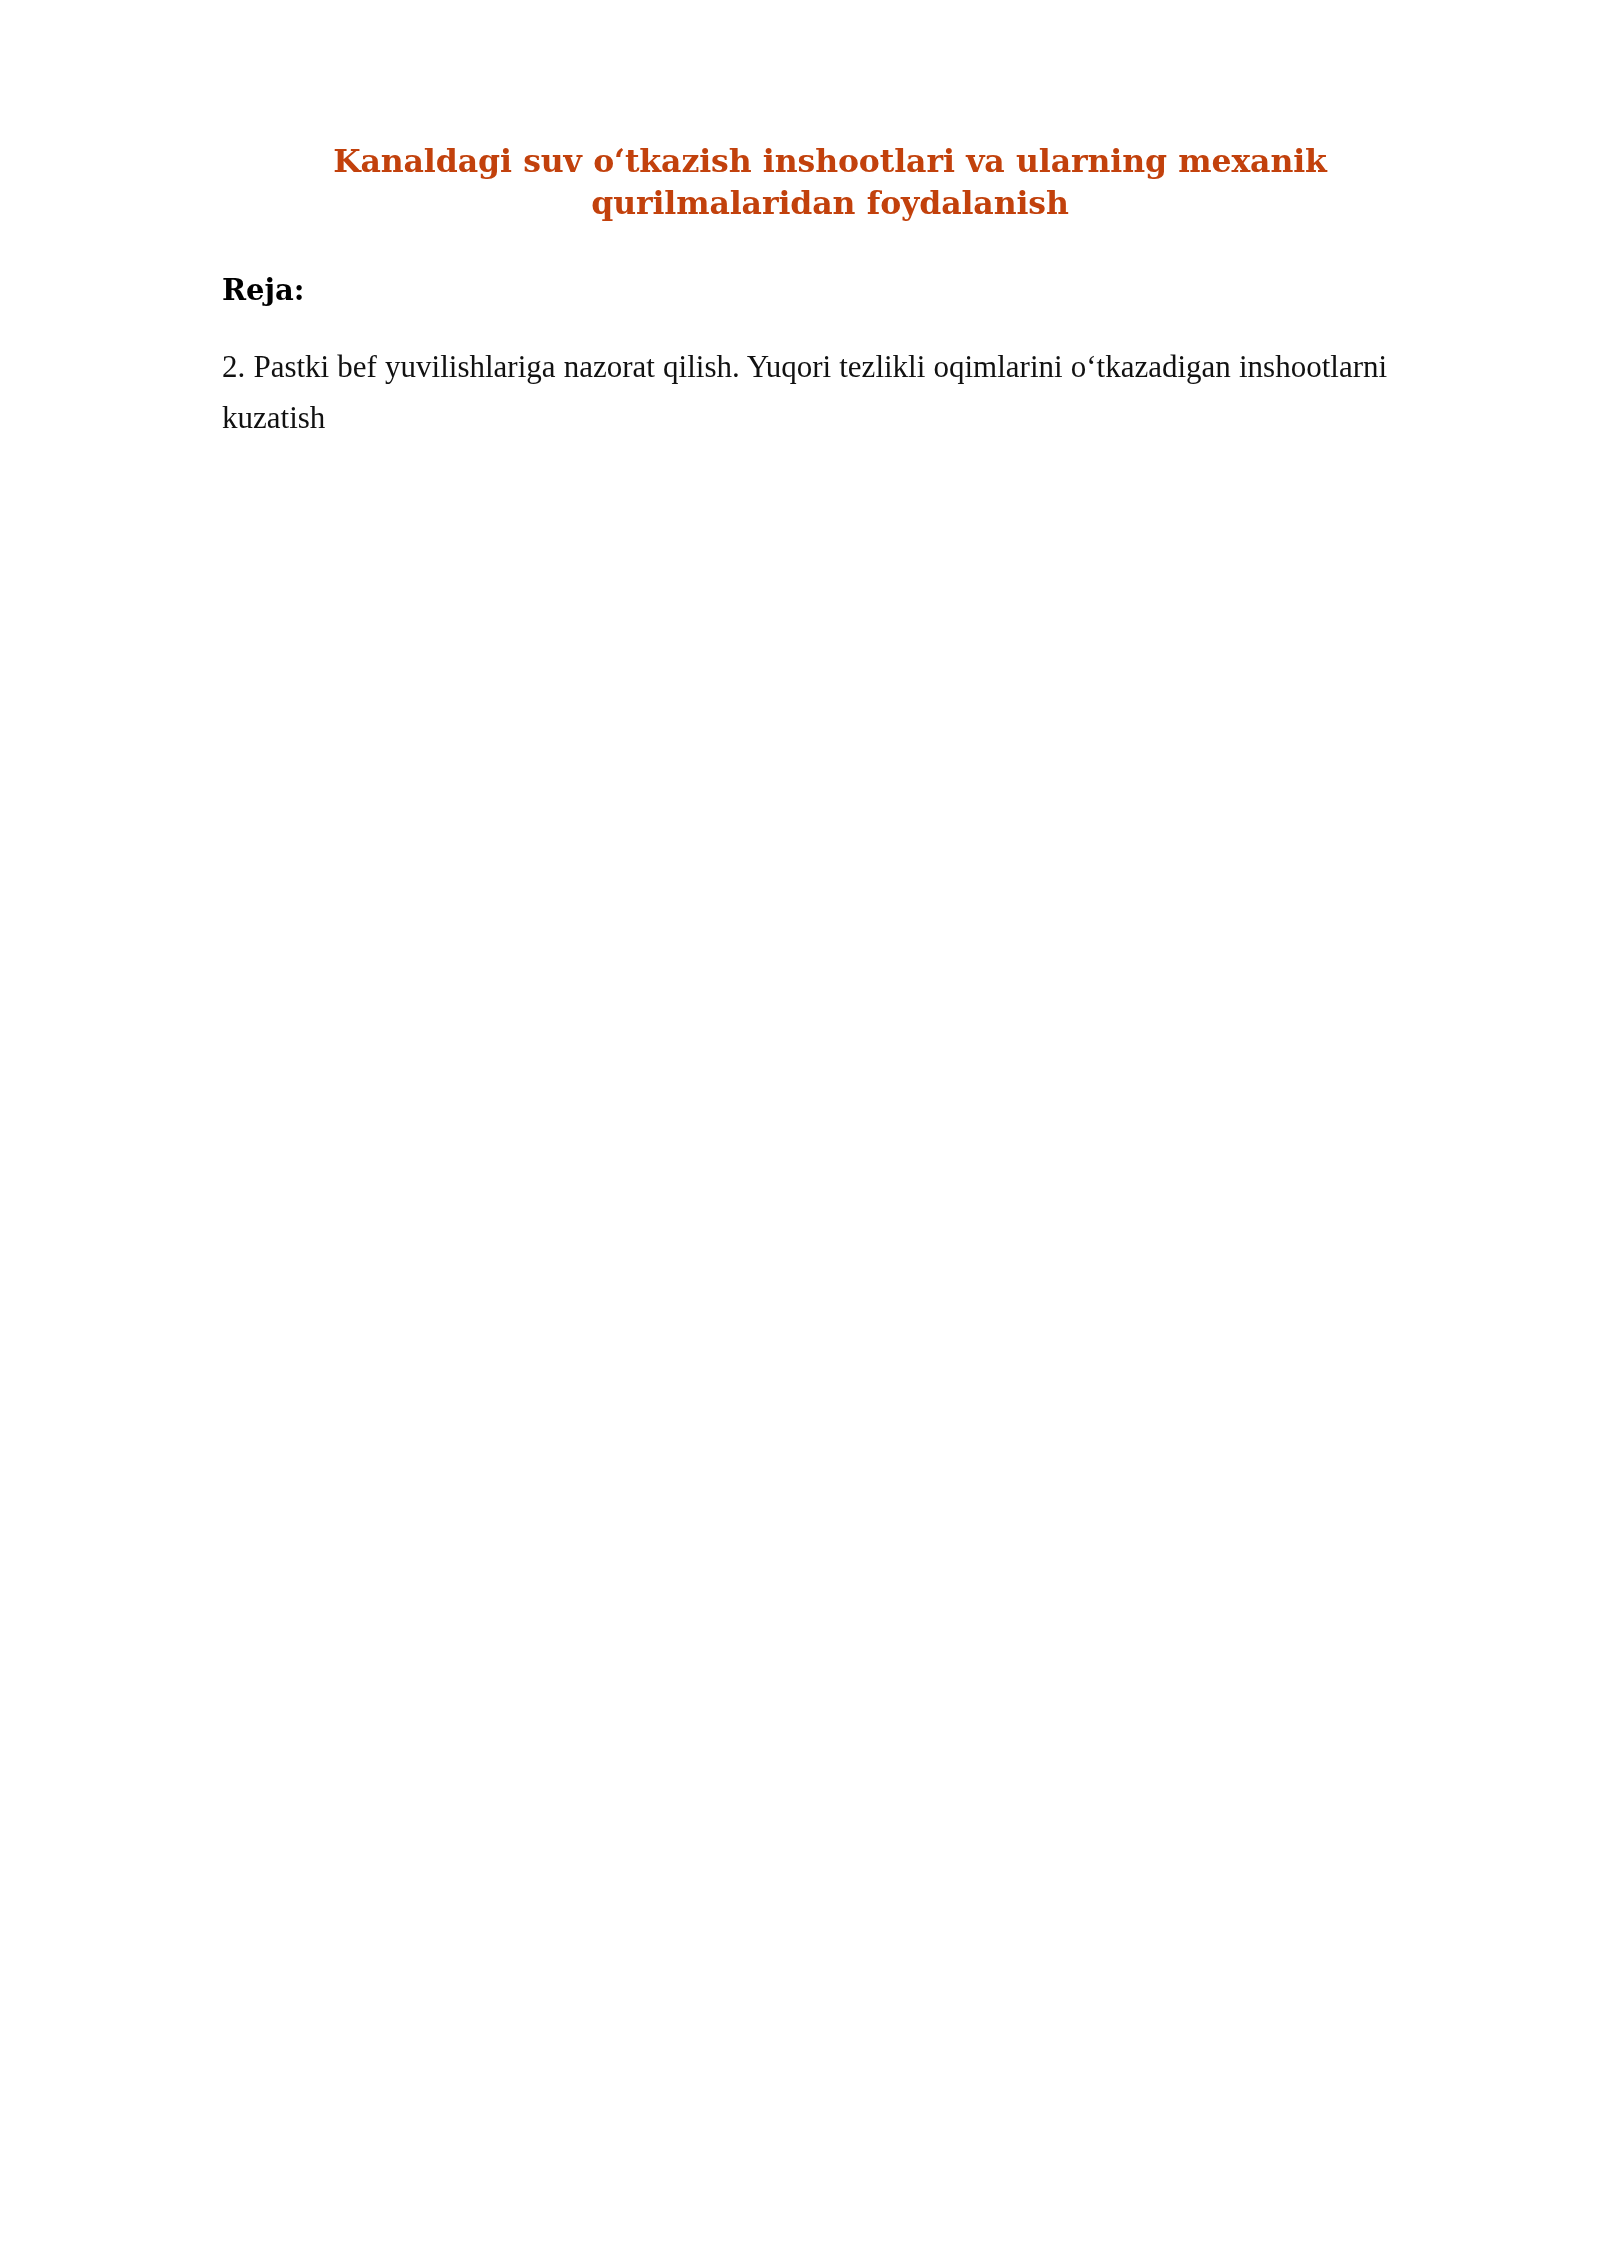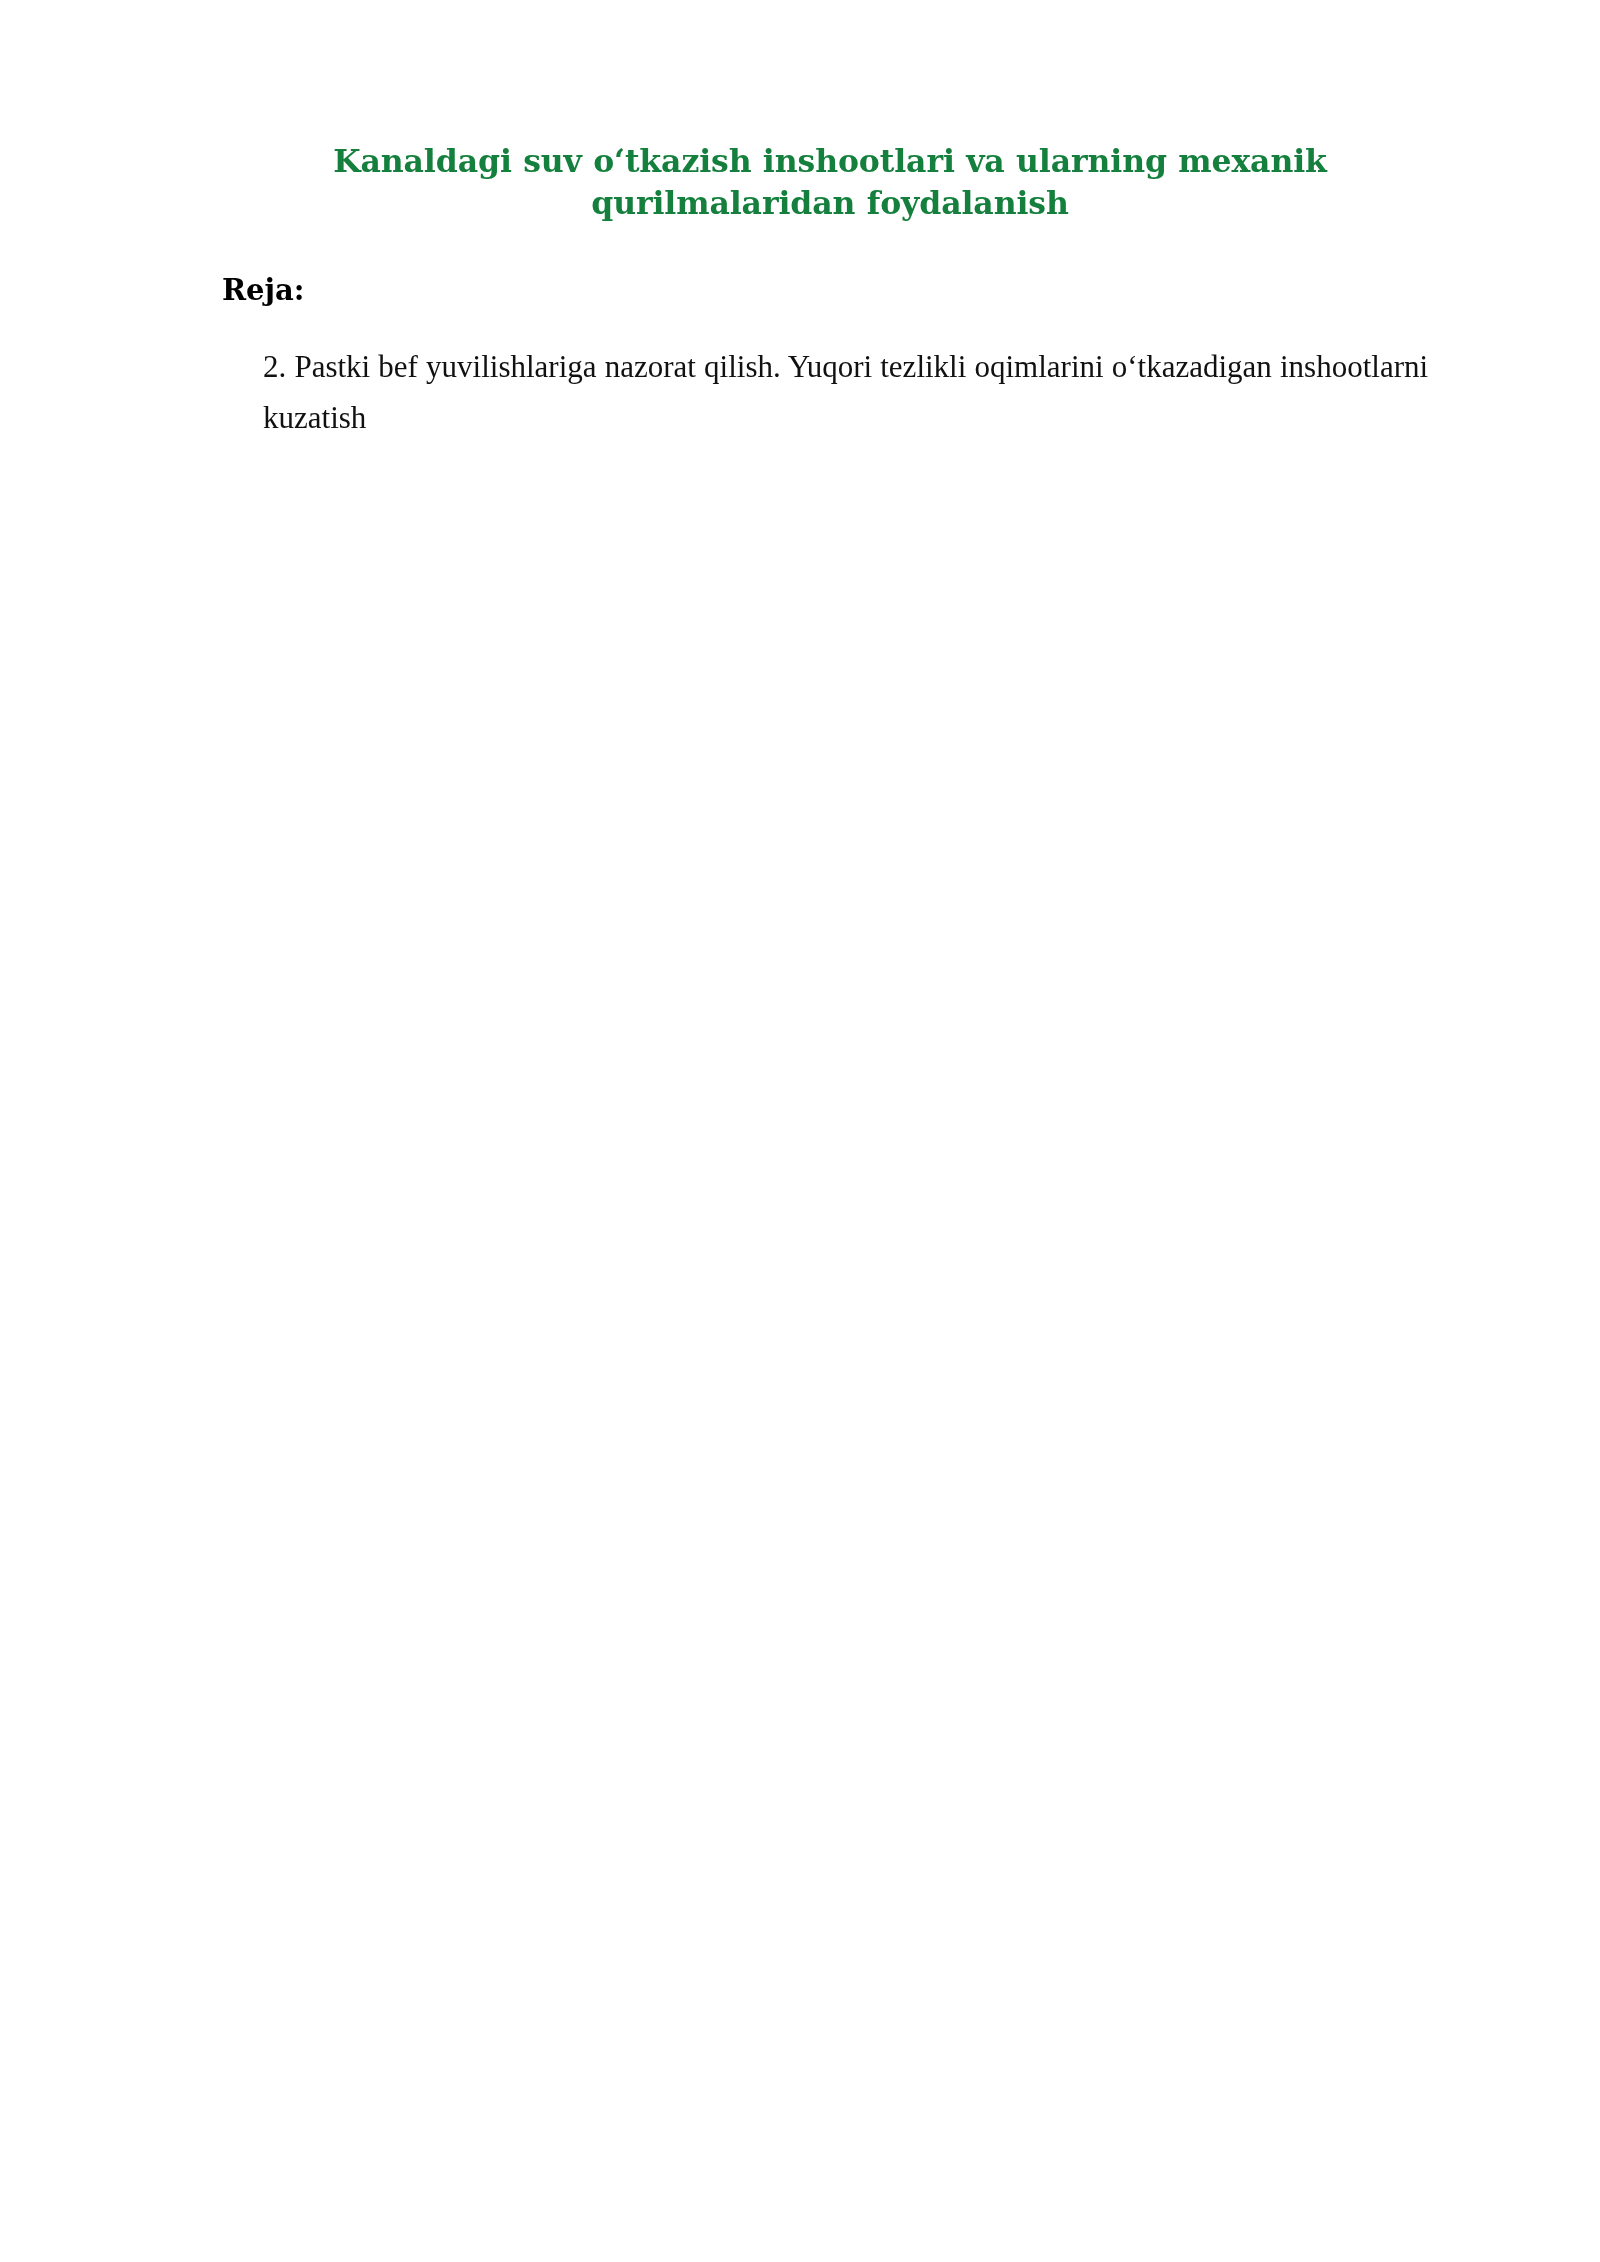--- a/index.html
+++ b/index.html
@@ -39,7 +39,7 @@
     padding: 0 76px 0 76px;
     letter-spacing: -0.1px;
     word-spacing: 0.5px;
-    color: #15803d;
+    color: #c2410c;
   }
   .reja-heading {
     font-family: "DejaVu Serif", "Liberation Serif", serif;

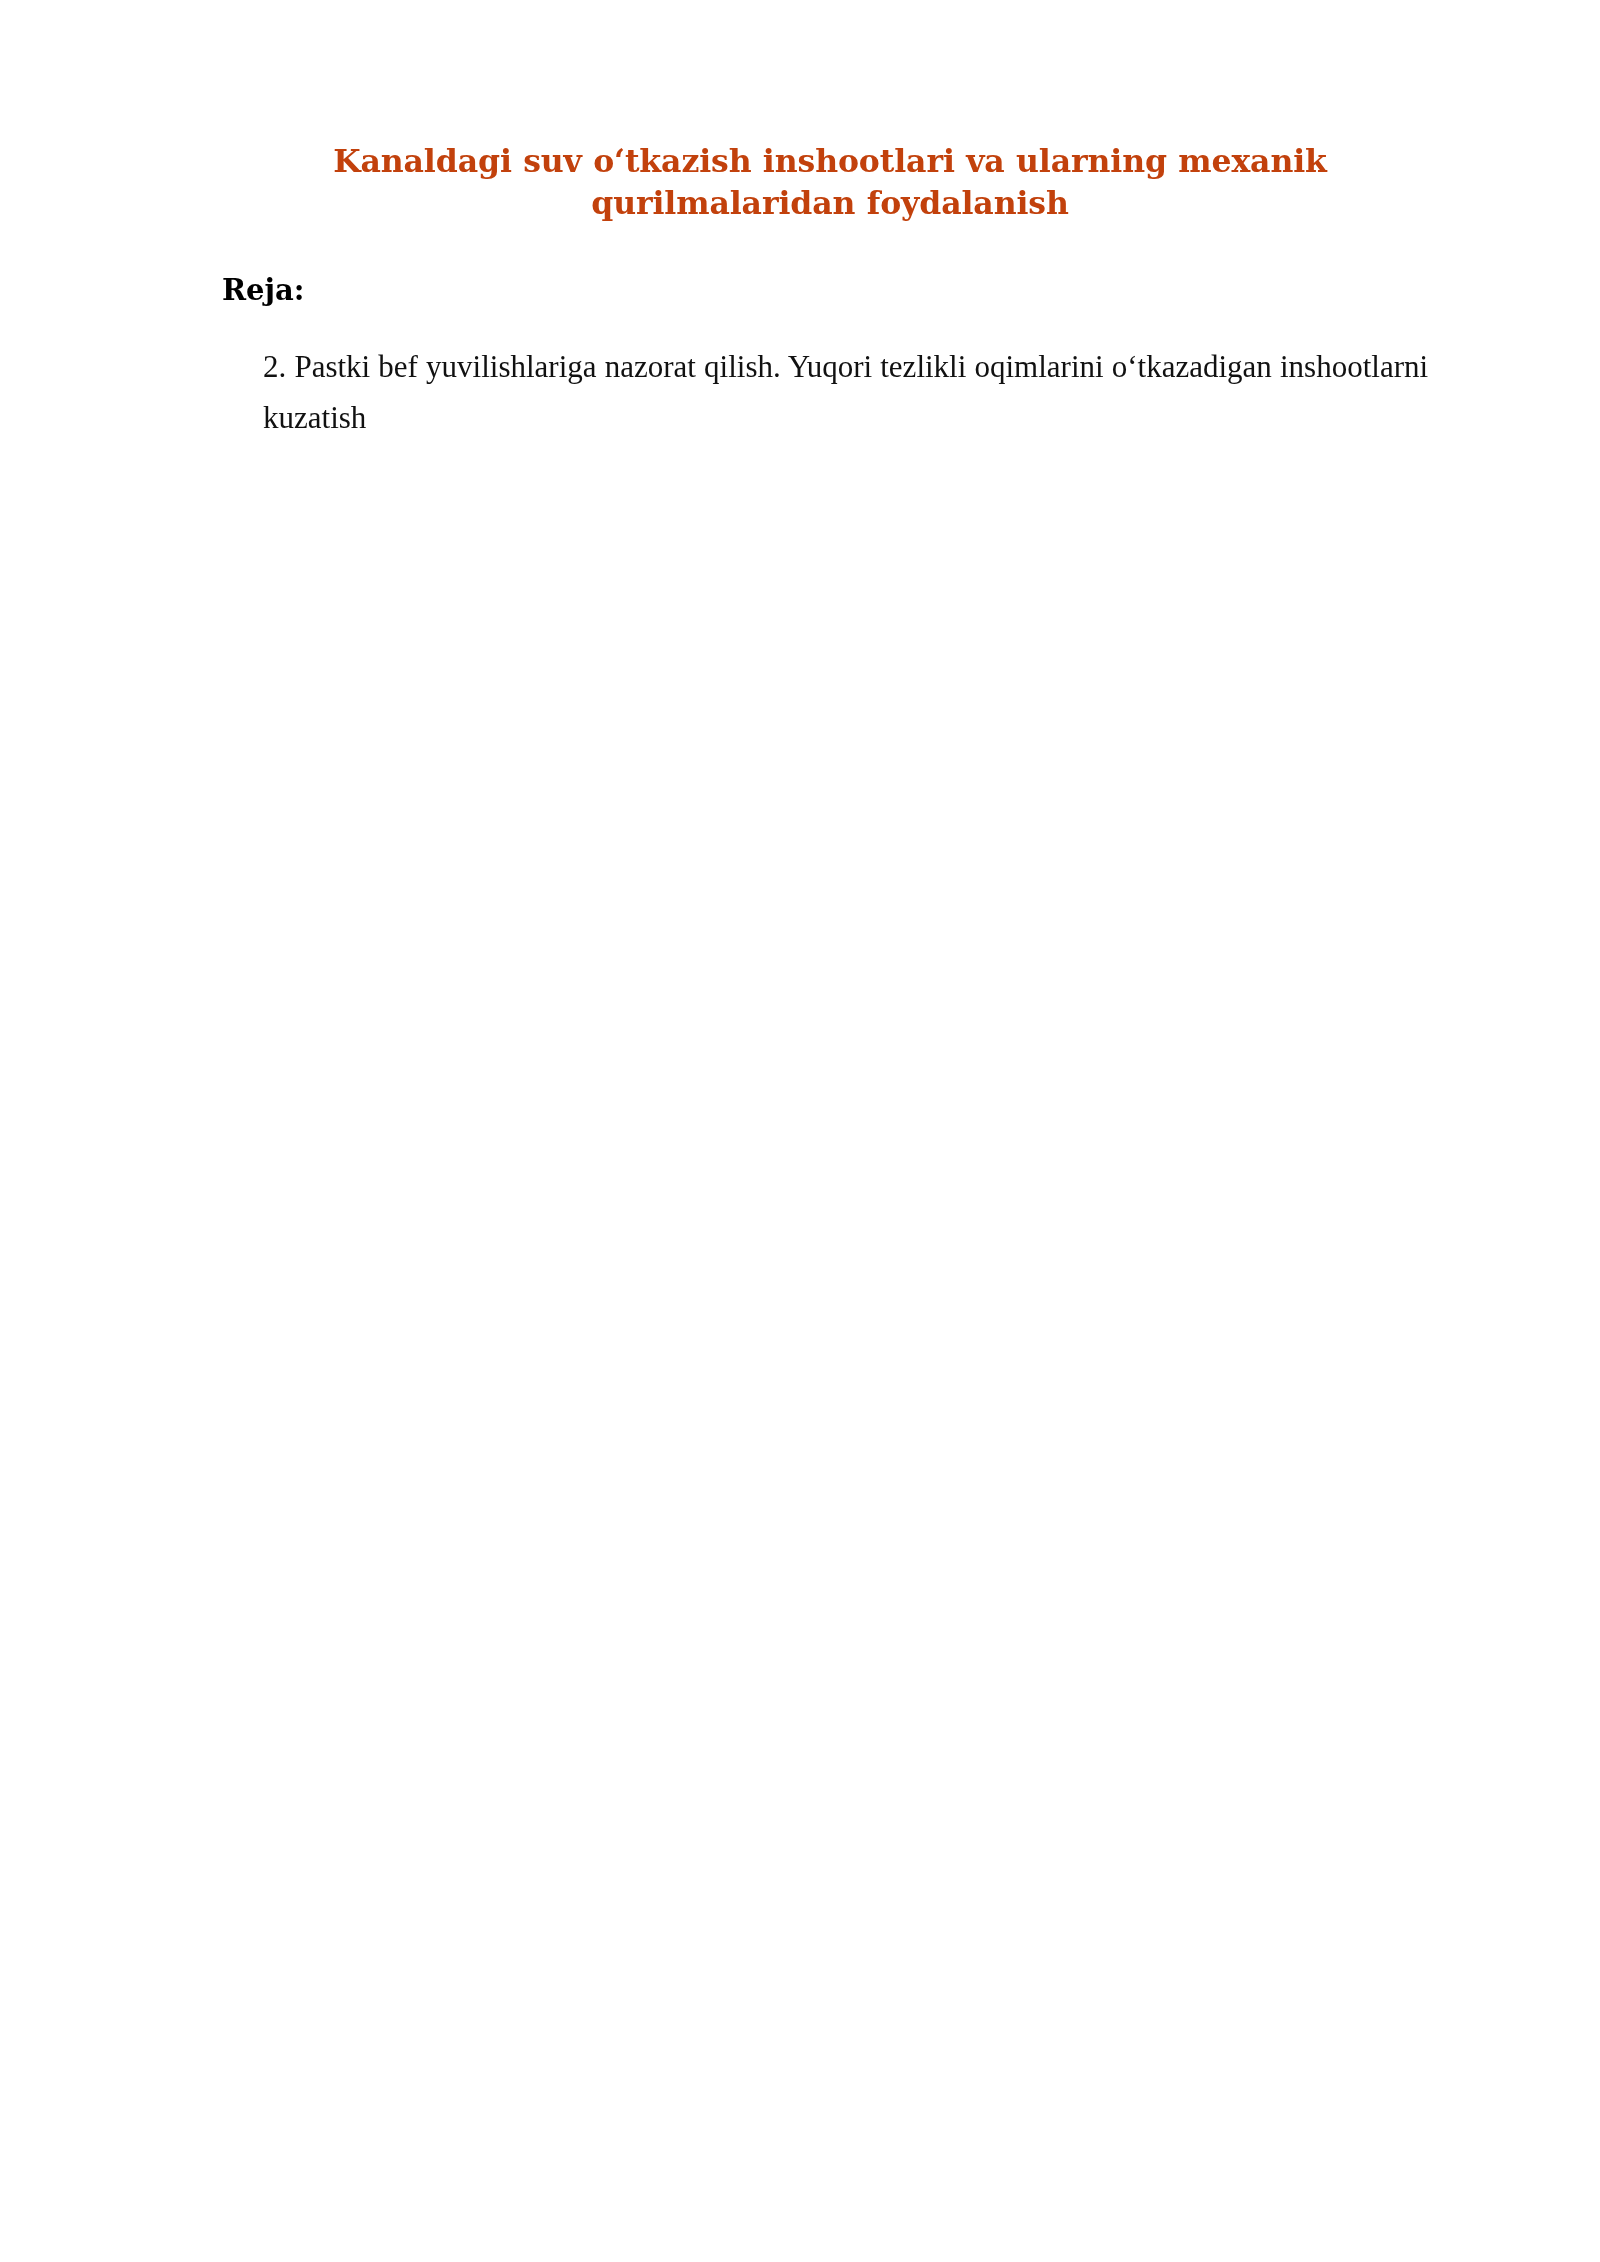--- a/index.html
+++ b/index.html
@@ -61,7 +61,6 @@
   }
   .body-par.second {
     margin-top: 32px;
-    margin-left: 41px;
   }
   .num-bold {
     font-family: "DejaVu Serif", "Liberation Serif", serif;

